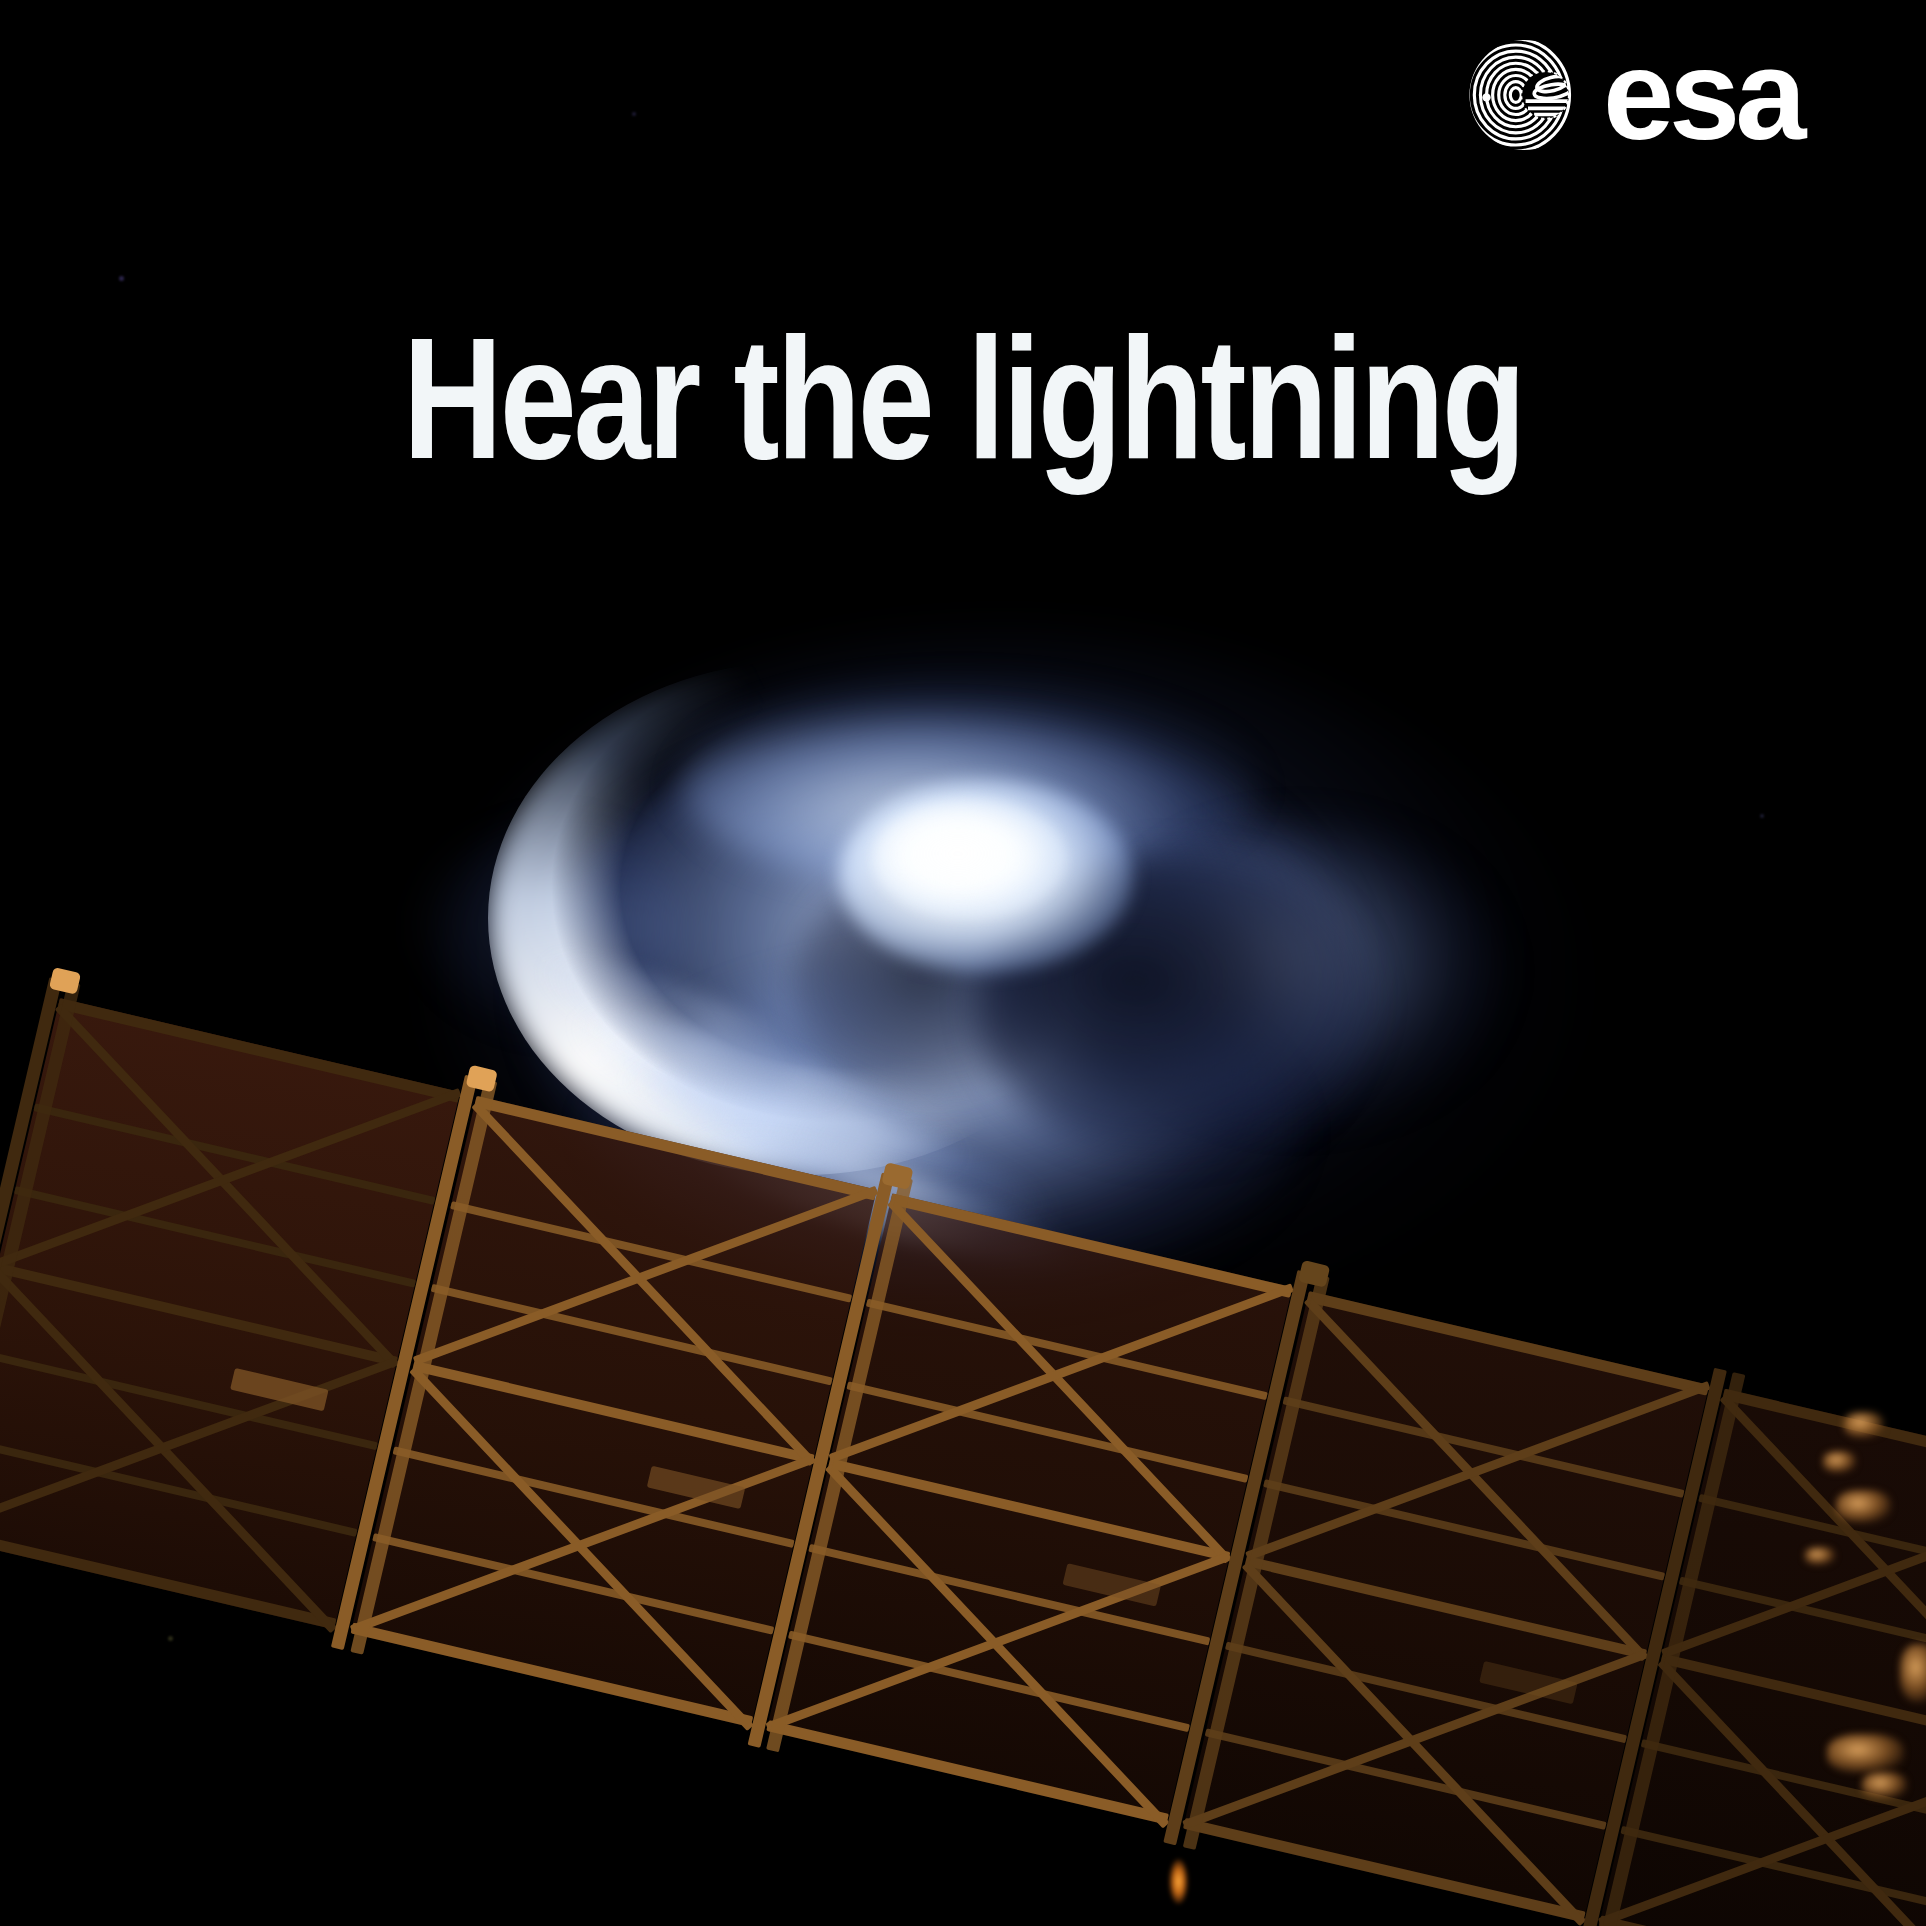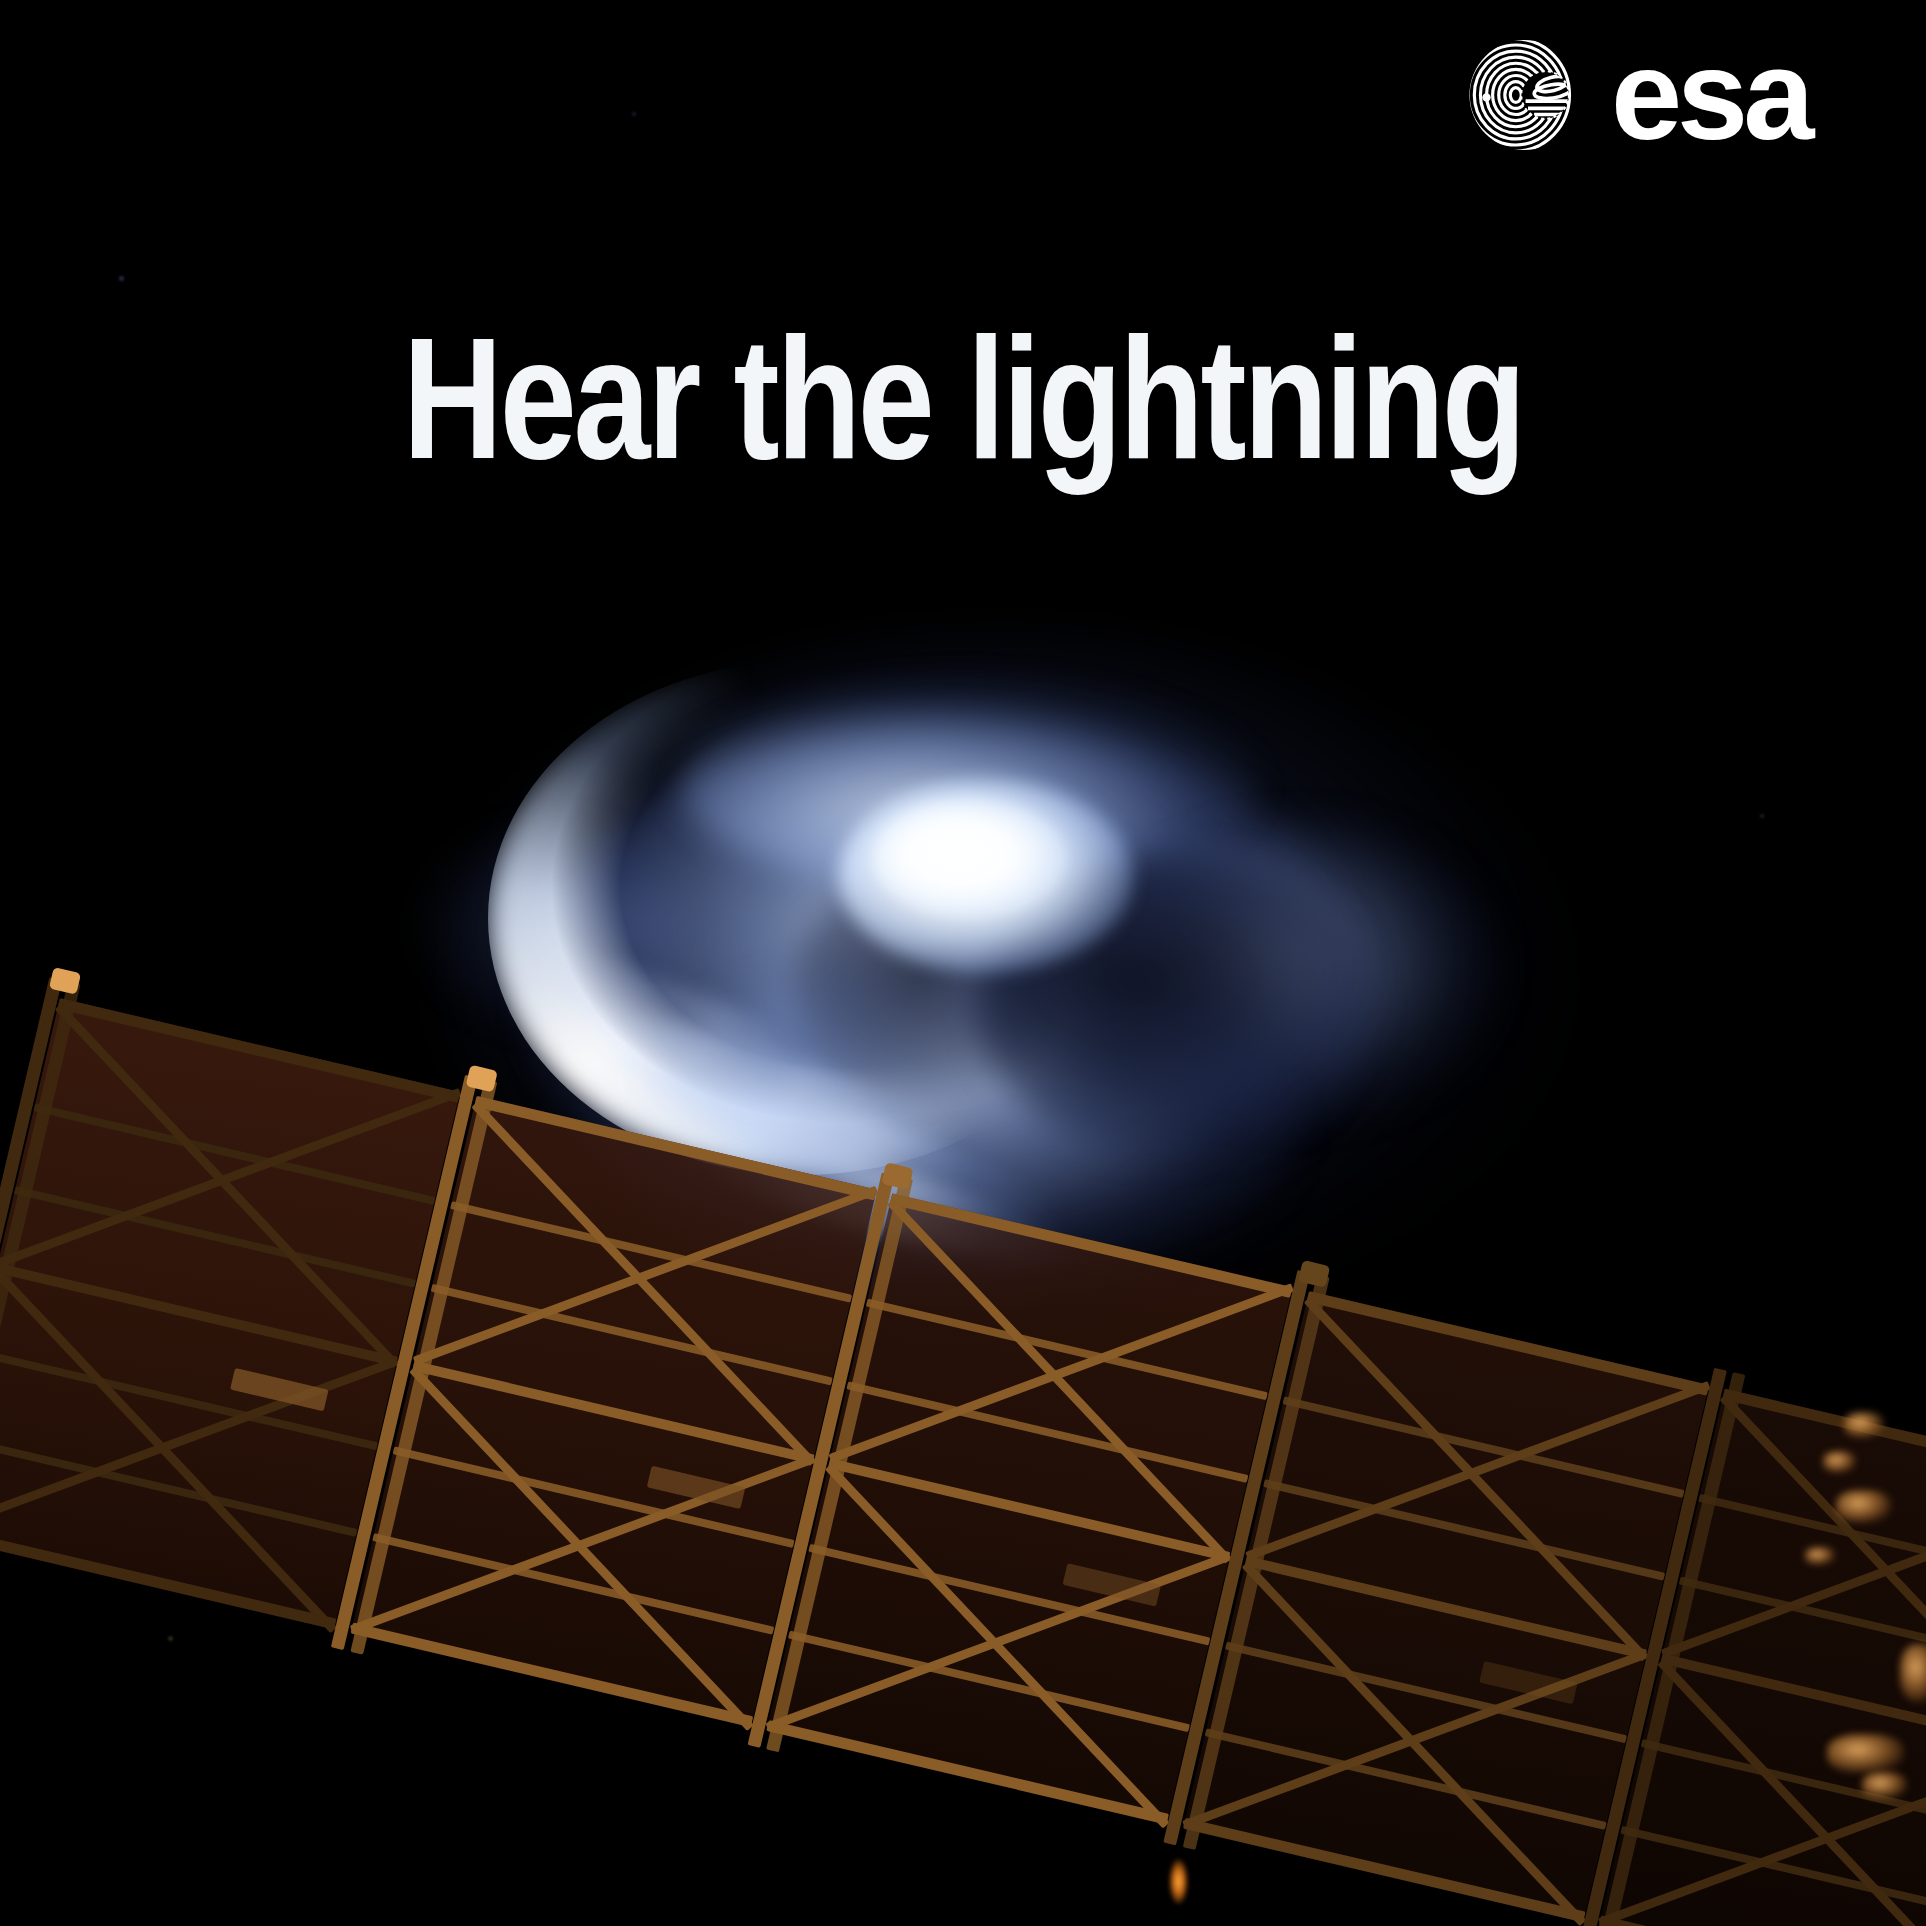--- a/index.html
+++ b/index.html
@@ -29,7 +29,7 @@
   #esa-logo{
     position:absolute;right:80px;top:31px;
     width:379px;height:128px;
-    display:flex;align-items:center;gap:22px;
+    display:flex;align-items:center;gap:14px;
   }
   #esa-mark{width:122px;height:122px;flex:0 0 auto;}
   #esa-word{

